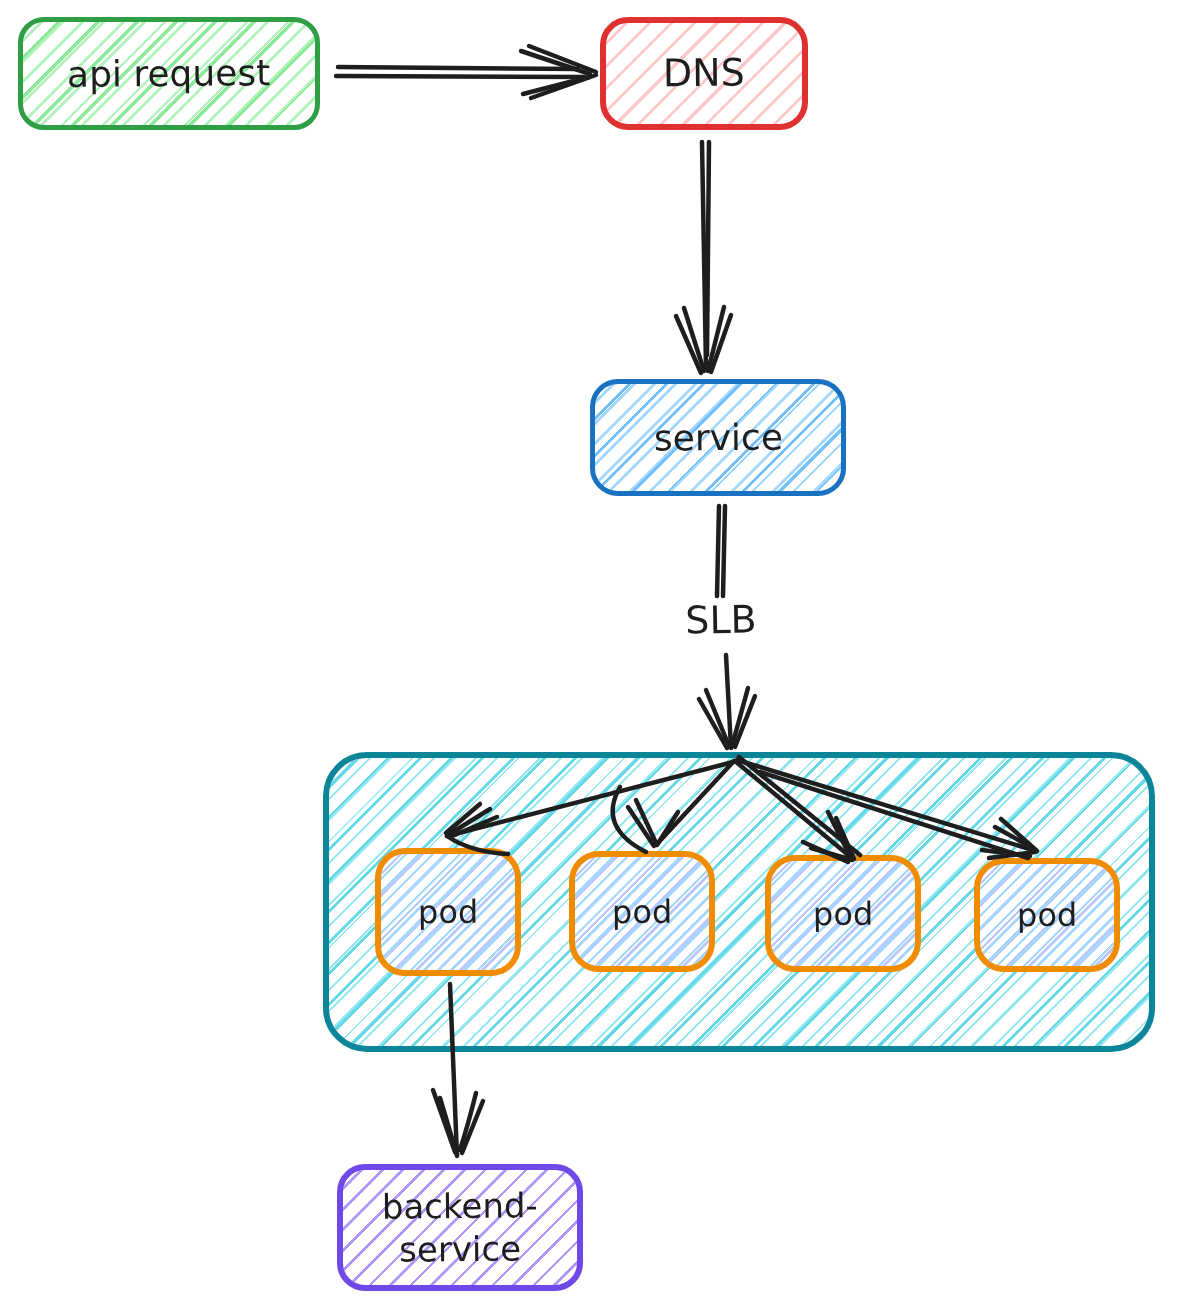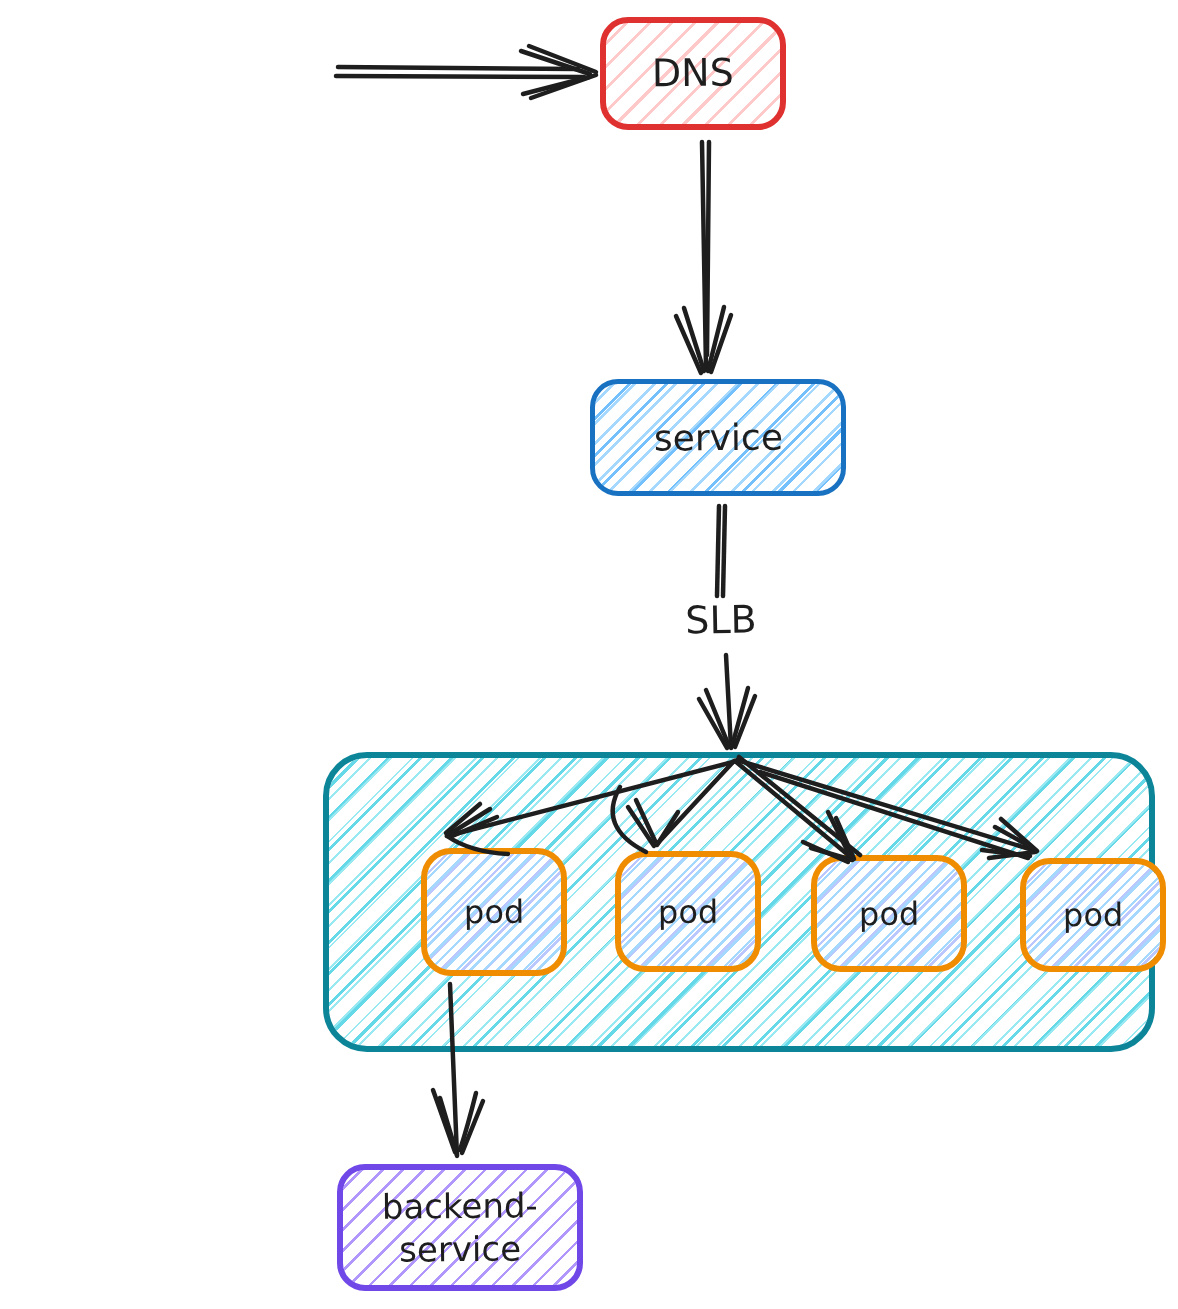--- a/index.html
+++ b/index.html
@@ -112,6 +112,9 @@
 
 <div class="canvas">
 
+  <div class="node api">
+    <span class="lbl">api request</span>
+  </div>
 
   <div class="node dns">
     <span class="lbl">DNS</span>

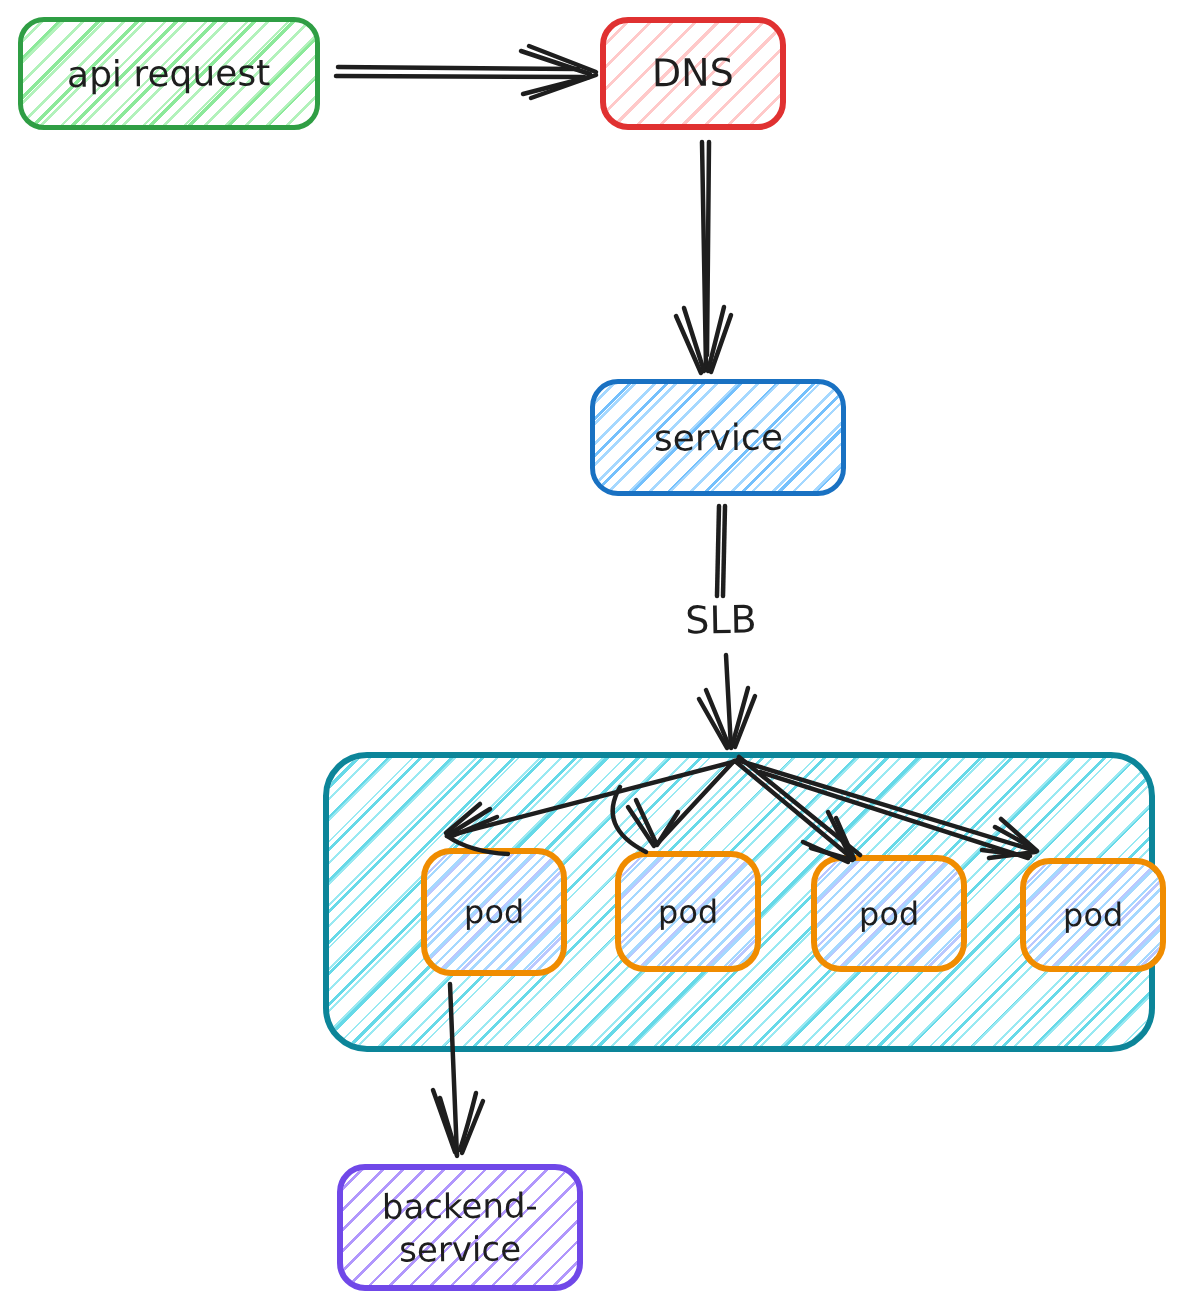--- a/index.html
+++ b/index.html
@@ -33,7 +33,7 @@
   }
   
   .dns{
-    left:600px;top:17px;width:186px;height:113px;
+    left:600px;top:17px;width:208px;height:113px;
     border:6px solid var(--red-border,#e03131);
     border-radius:28px;
     font-size:38px;

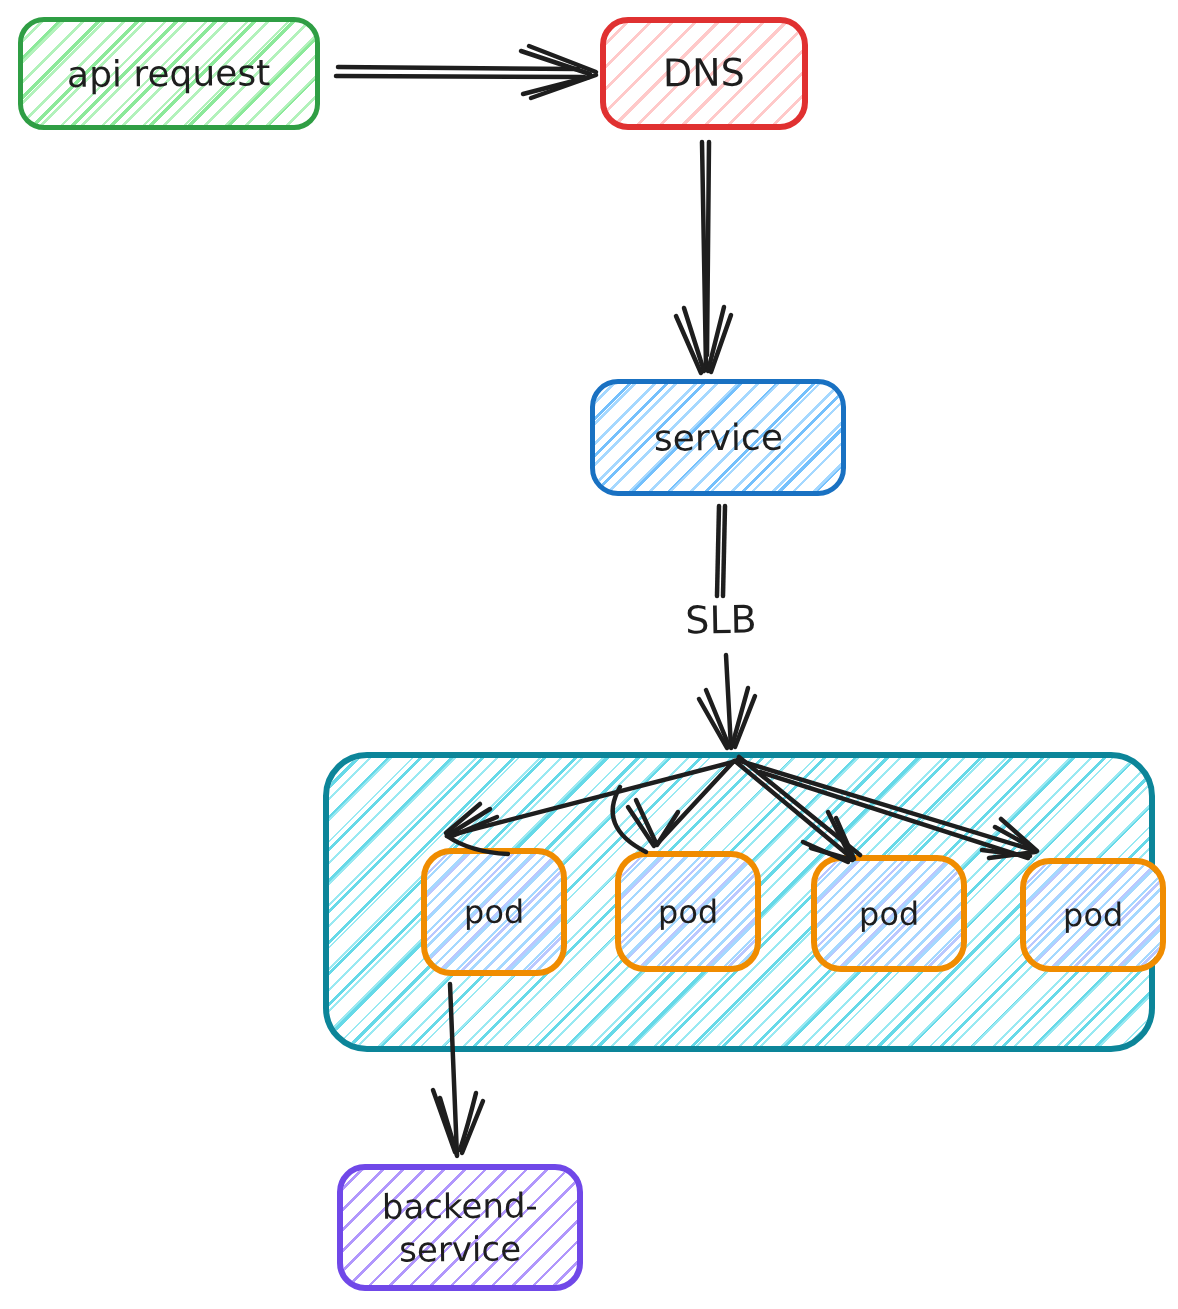--- a/index.html
+++ b/index.html
@@ -69,7 +69,6 @@
       repeating-linear-gradient(135deg, transparent 0 7px, var(--pod-hatch-a,#a5d8ff) 7px 9.5px),
       repeating-linear-gradient(135deg, transparent 0 13px, var(--pod-hatch-b,#bac8ff) 13px 15.5px);
     z-index:2;
-    margin-left:46px;
   }
   .pod1{left:375px;top:848px;width:146px;height:128px;}
   .pod2{left:569px;top:851px;width:146px;height:121px;}

